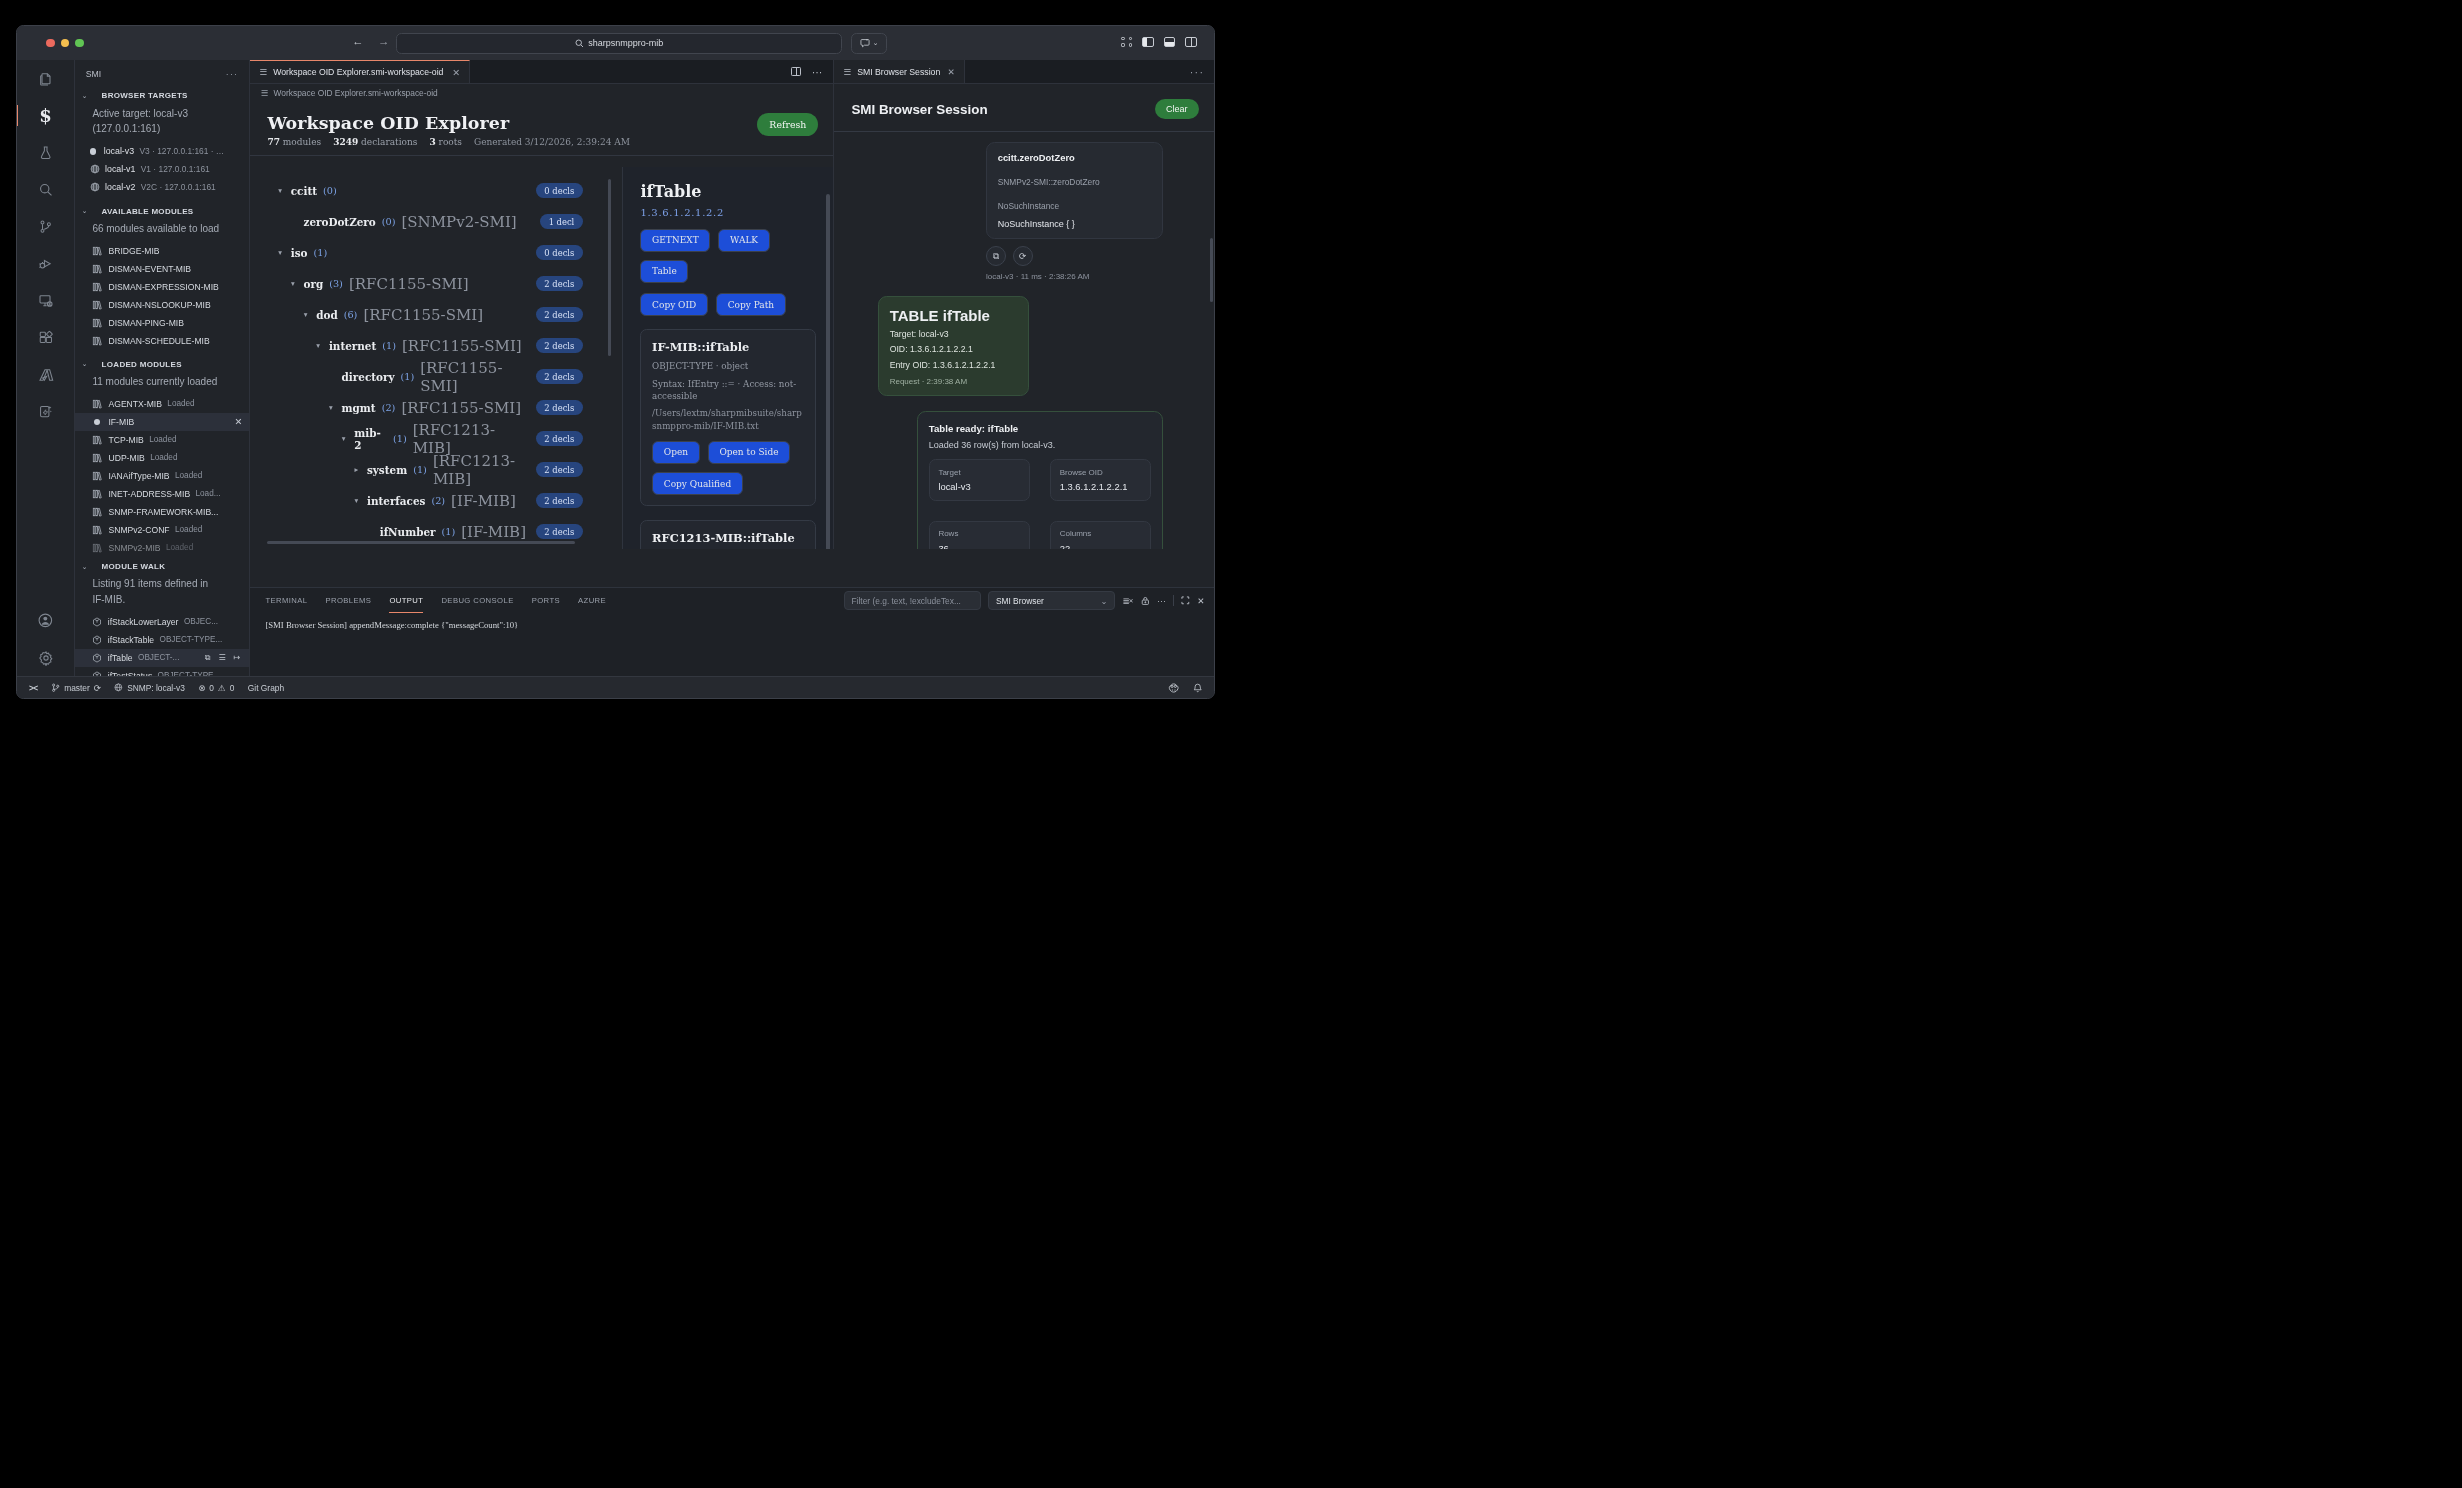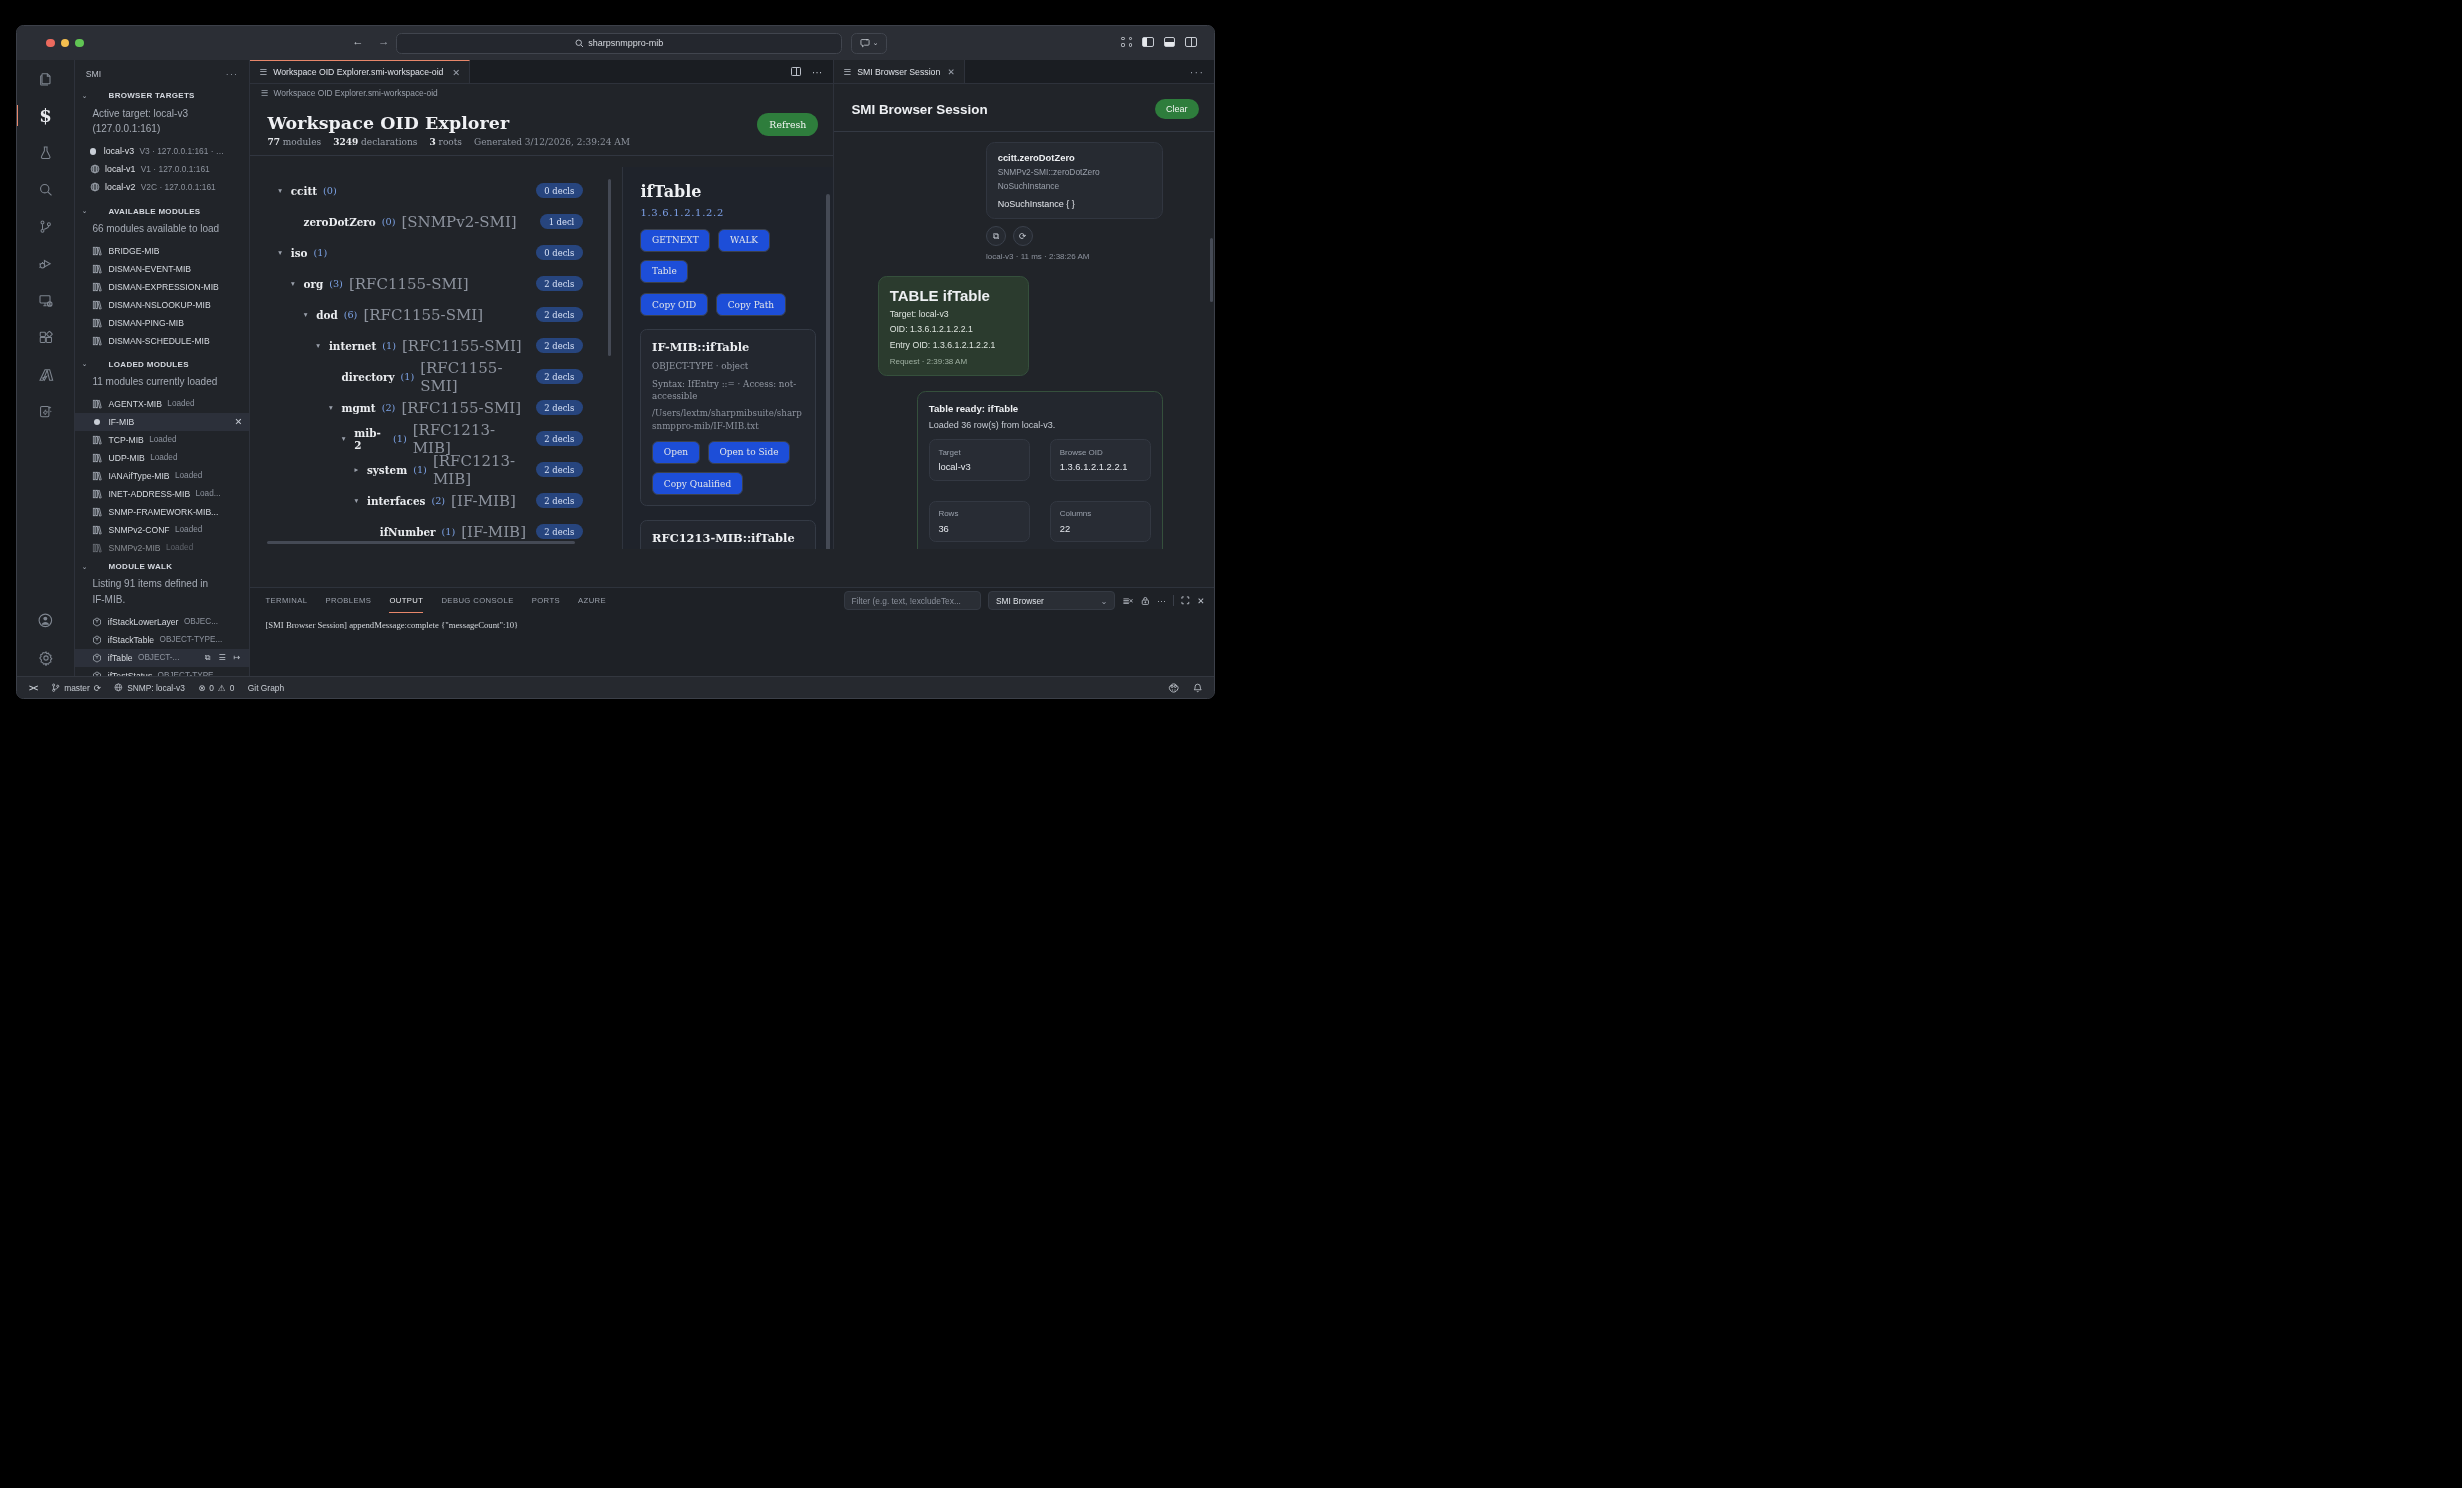--- a/index.html
+++ b/index.html
@@ -47,7 +47,7 @@
     border-right:0.7px solid #2e323b; color:#c9ced6; font-size:8.7px; overflow:hidden; }
   .sb-head { display:flex; align-items:center; padding:9.4px 10.7px 6.7px 10.7px; color:#b9bec7; }
   .sb-head .dots { margin-left:auto; color:#9aa0ab; letter-spacing:1.3px; }
-  .sb-sect { display:flex; align-items:center; gap:21px; padding:5.4px 5.4px 4px 6.7px; font-weight:bold;
+  .sb-sect { display:flex; align-items:center; gap:14px; padding:5.4px 5.4px 4px 6.7px; font-weight:bold;
     font-size:8px; letter-spacing:0.3px; color:#d4d8df; }
   .sb-sect .chev { font-size:6.7px; color:#9aa0ab; }
   .sb-desc { padding:1.3px 10.7px 5.4px 17.4px; color:#a6acb6; line-height:1.55; font-size:10px; }

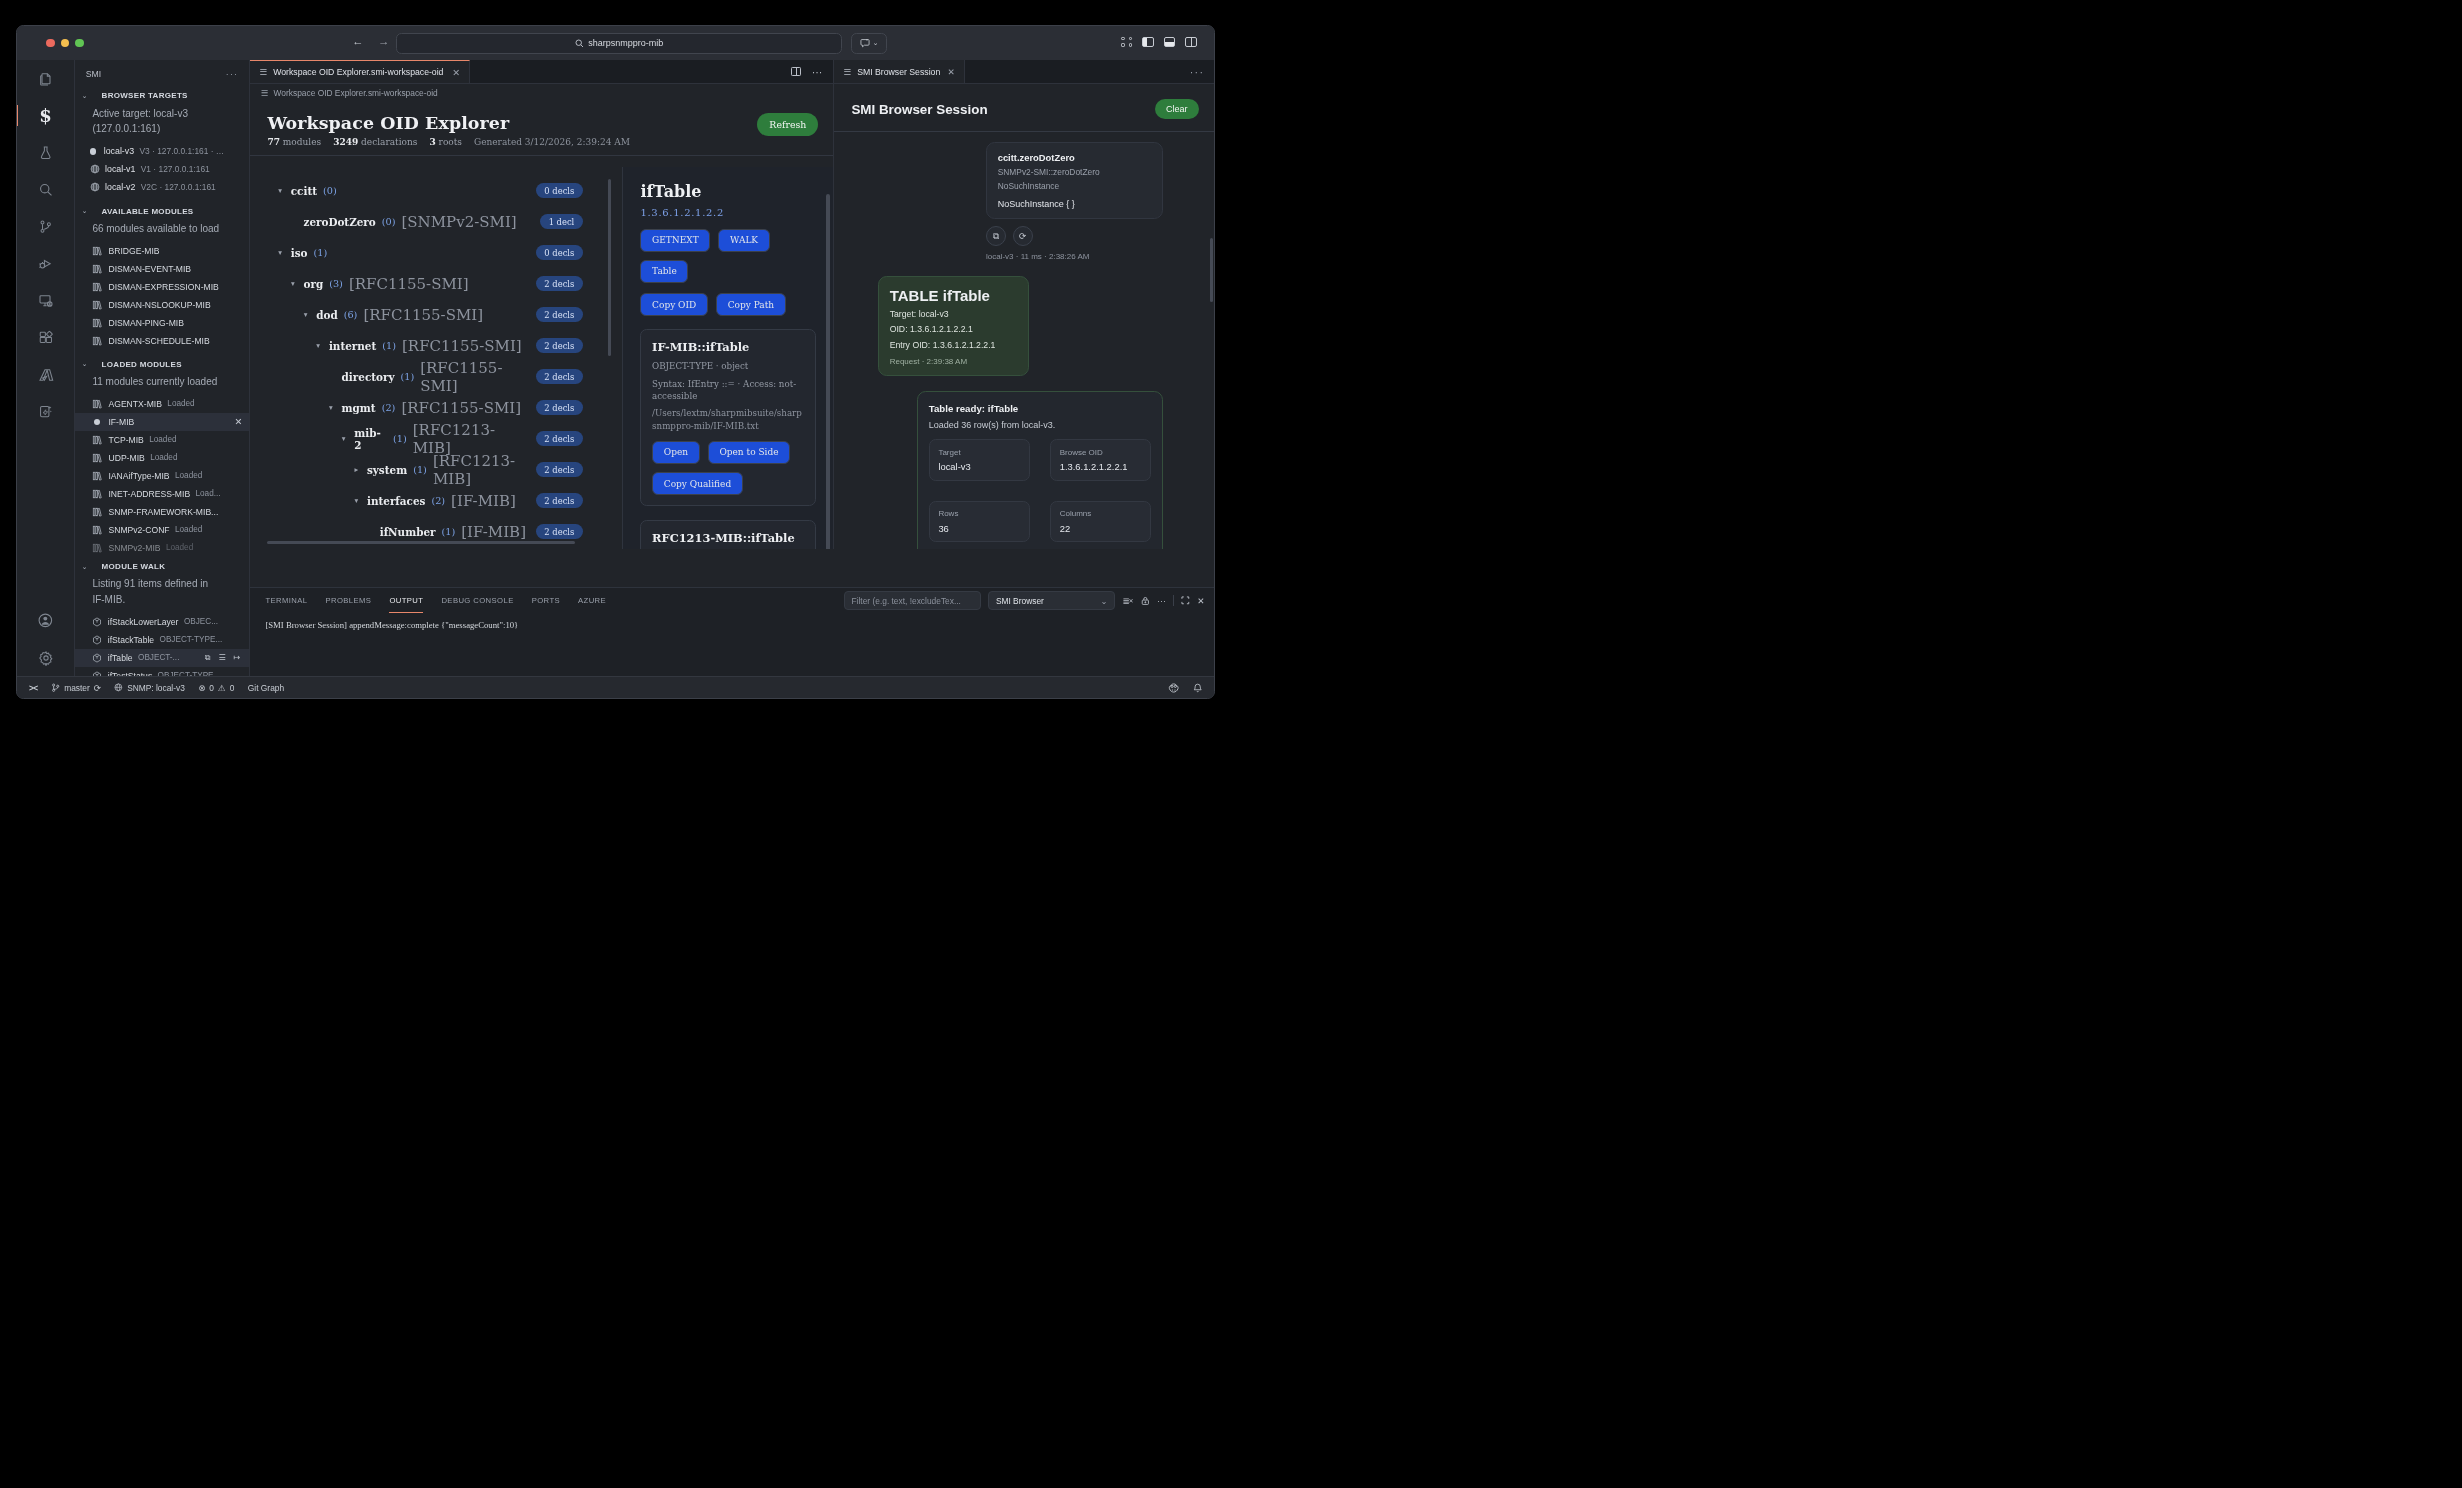--- a/index.html
+++ b/index.html
@@ -132,7 +132,7 @@
   .bubble { border-radius:8.7px; padding:9.4px 10.7px; }
   .resp { width:177px; margin-left:auto; margin-right:52px; background:#262a31; border:0.7px solid #313640; }
   .resp h4 { color:#eef0f3; font-size:9.4px; }
-  .resp .ln { color:#9aa0ab; font-size:8.4px; margin-top:4px; }
+  .resp .ln { color:#9aa0ab; font-size:8.4px; margin-top:14px; }
   .resp .val { color:#e4e7ec; font-size:9px; margin-top:7.4px; }
   .msg-tools { width:177px; margin-left:auto; margin-right:52px; margin-top:7.4px; display:flex; gap:6.7px; }
   .circ { width:20px; height:20px; border-radius:50%; border:0.7px solid #3b414c; background:#262a31; color:#c9ced6;

